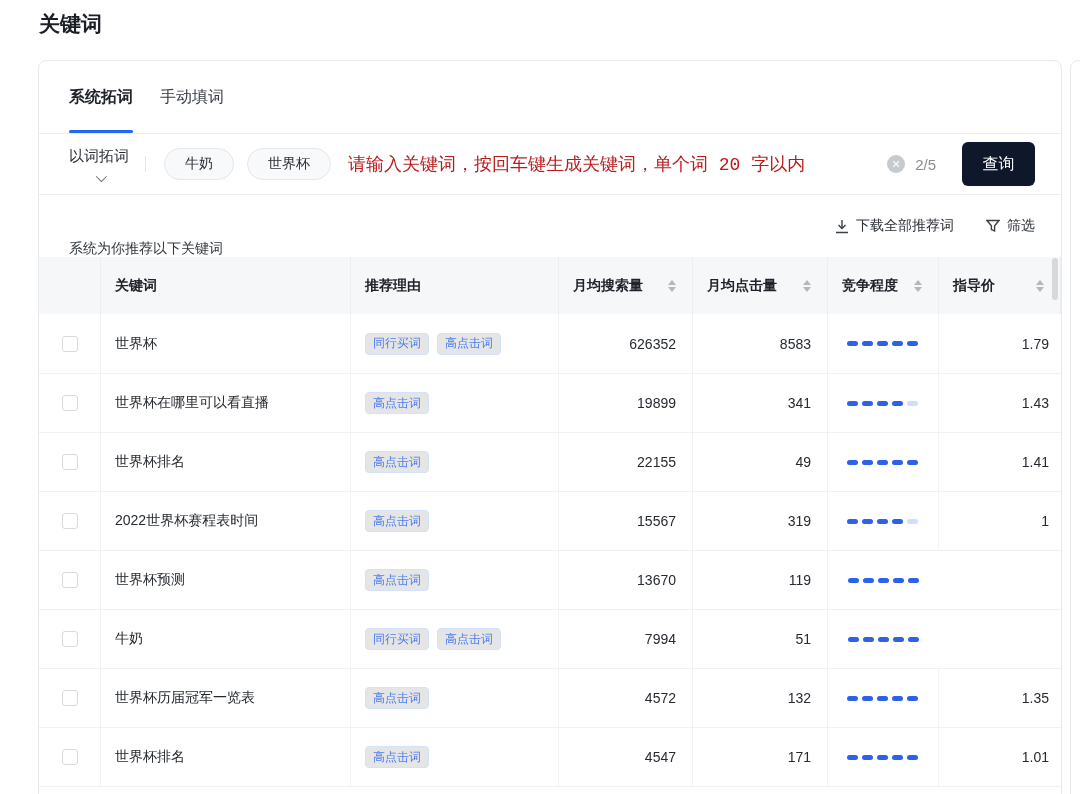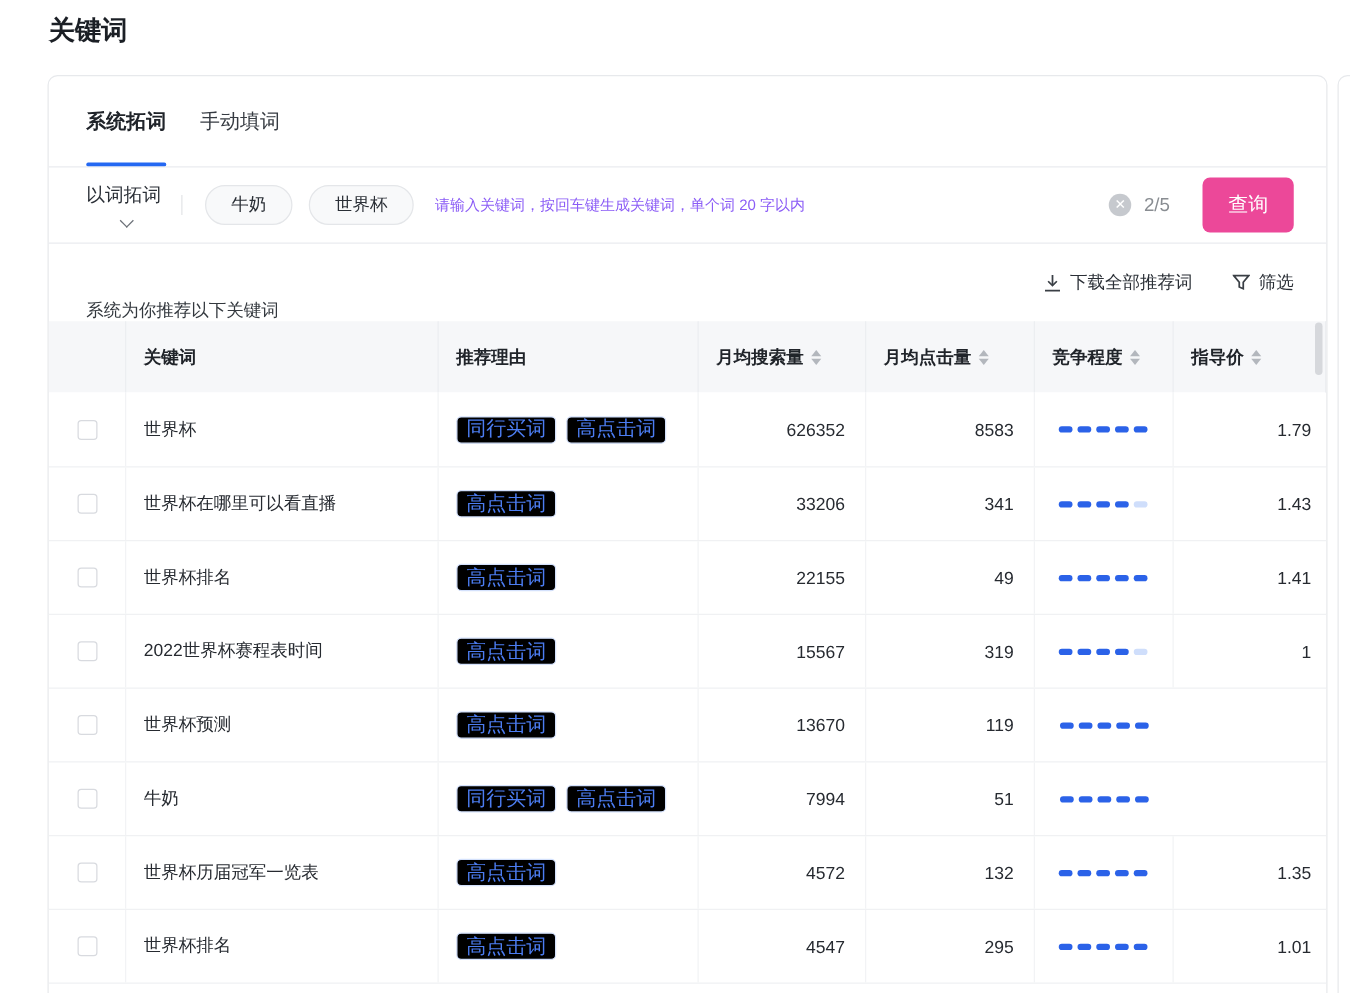--- a/index.html
+++ b/index.html
@@ -33,7 +33,7 @@
   .kw-pill { display:inline-flex; align-items:center; justify-content:center; height:32px;
     padding:0 20px; margin-right:13px; border:1px solid #e4e6e9; background:#f8f9fa;
     border-radius:16px; font-size:14px; color:#2a2f36; cursor:pointer; }
-  .kw-input { flex:1; font-size:12px; color:#8b5cf6; margin-left:4px; white-space:nowrap; overflow:hidden; }
+  .kw-input { flex:1; font-size:18px; color:#b91c1c; margin-left:4px; white-space:nowrap; overflow:hidden;font-family:Liberation Mono, monospace; }
   .clear-btn { width:18px; height:18px; border-radius:50%; background:#c6c9ce; color:#fff;
     font-size:11px; line-height:18px; text-align:center; cursor:pointer; flex:none; }
   .counter { font-size:15px; color:#898d92; margin:0 26px 0 10px; flex:none; }

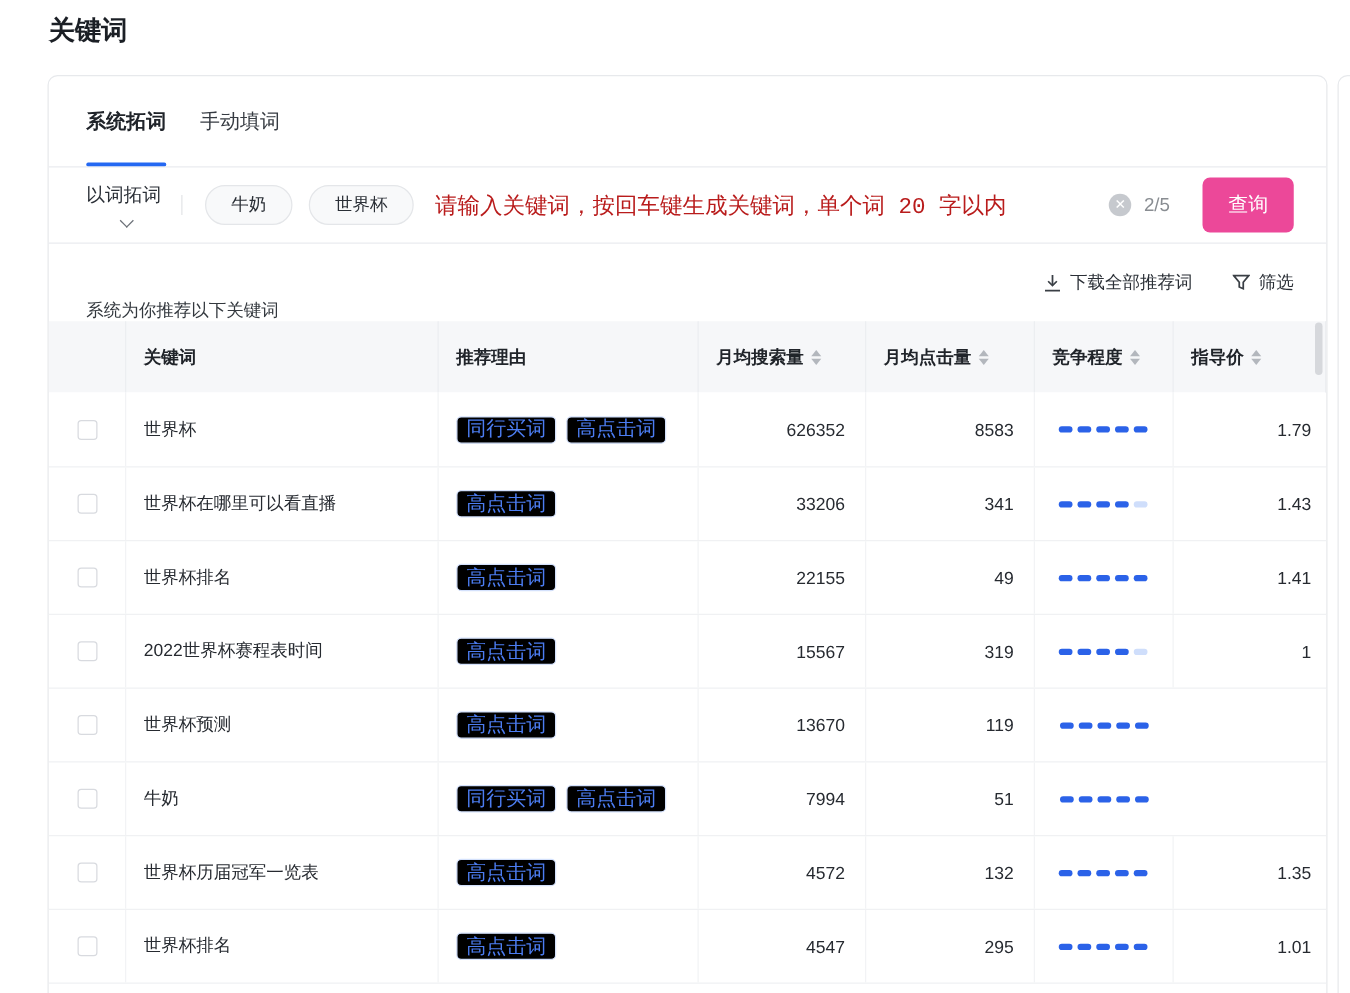--- a/index.html
+++ b/index.html
@@ -37,7 +37,7 @@
   .clear-btn { width:18px; height:18px; border-radius:50%; background:#c6c9ce; color:#fff;
     font-size:11px; line-height:18px; text-align:center; cursor:pointer; flex:none; }
   .counter { font-size:15px; color:#898d92; margin:0 26px 0 10px; flex:none; }
-  .query-btn { width:73px; height:44px; background:#ec4899; color:#fff; border:none;
+  .query-btn { width:73px; height:44px; background:#0f172a; color:#fff; border:none;
     border-radius:6px; font-size:16px; cursor:pointer; flex:none;
     font-family:"Liberation Sans","DejaVu Sans",sans-serif; }
 

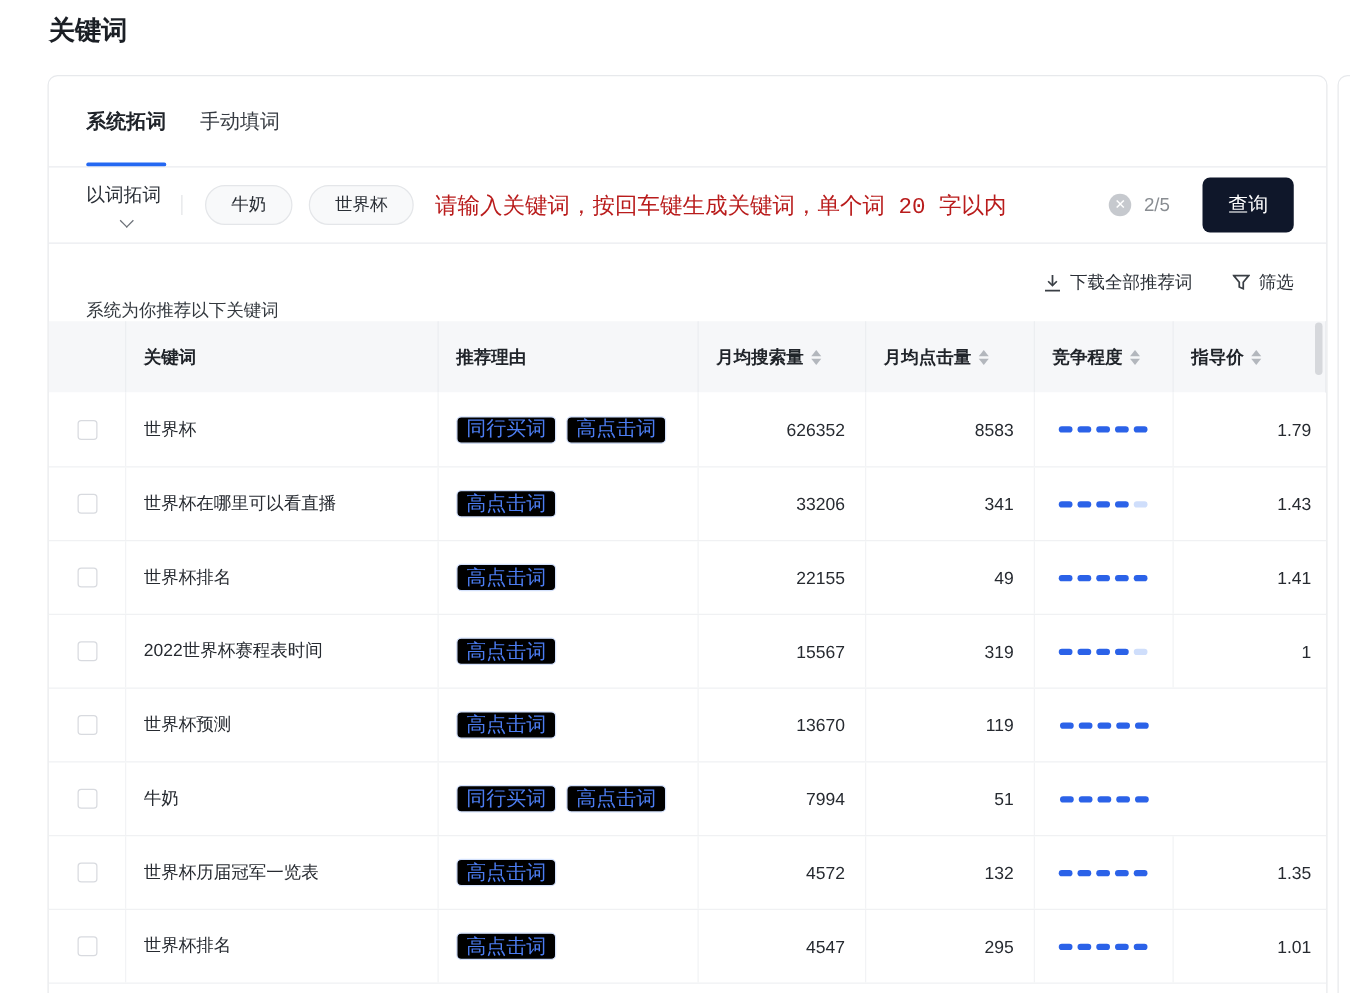--- a/index.html
+++ b/index.html
@@ -55,7 +55,7 @@
   .thead .th { display:flex; align-items:center; font-size:14px; font-weight:700; color:#20242a;
     padding:0 14px; border-right:1px solid #eceef1; cursor:pointer; }
   .thead .th:last-child { border-right:none; }
-  .thead .th.num { justify-content:flex-start; padding-right:16px; }
+  .thead .th.num { justify-content:space-between; padding-right:16px; }
   .sort { display:inline-flex; flex-direction:column; gap:2px; margin-left:6px; }
   .sort i { width:0; height:0; border-left:4px solid transparent; border-right:4px solid transparent; display:block; }
   .sort .up { border-bottom:5px solid #b3b7bd; }

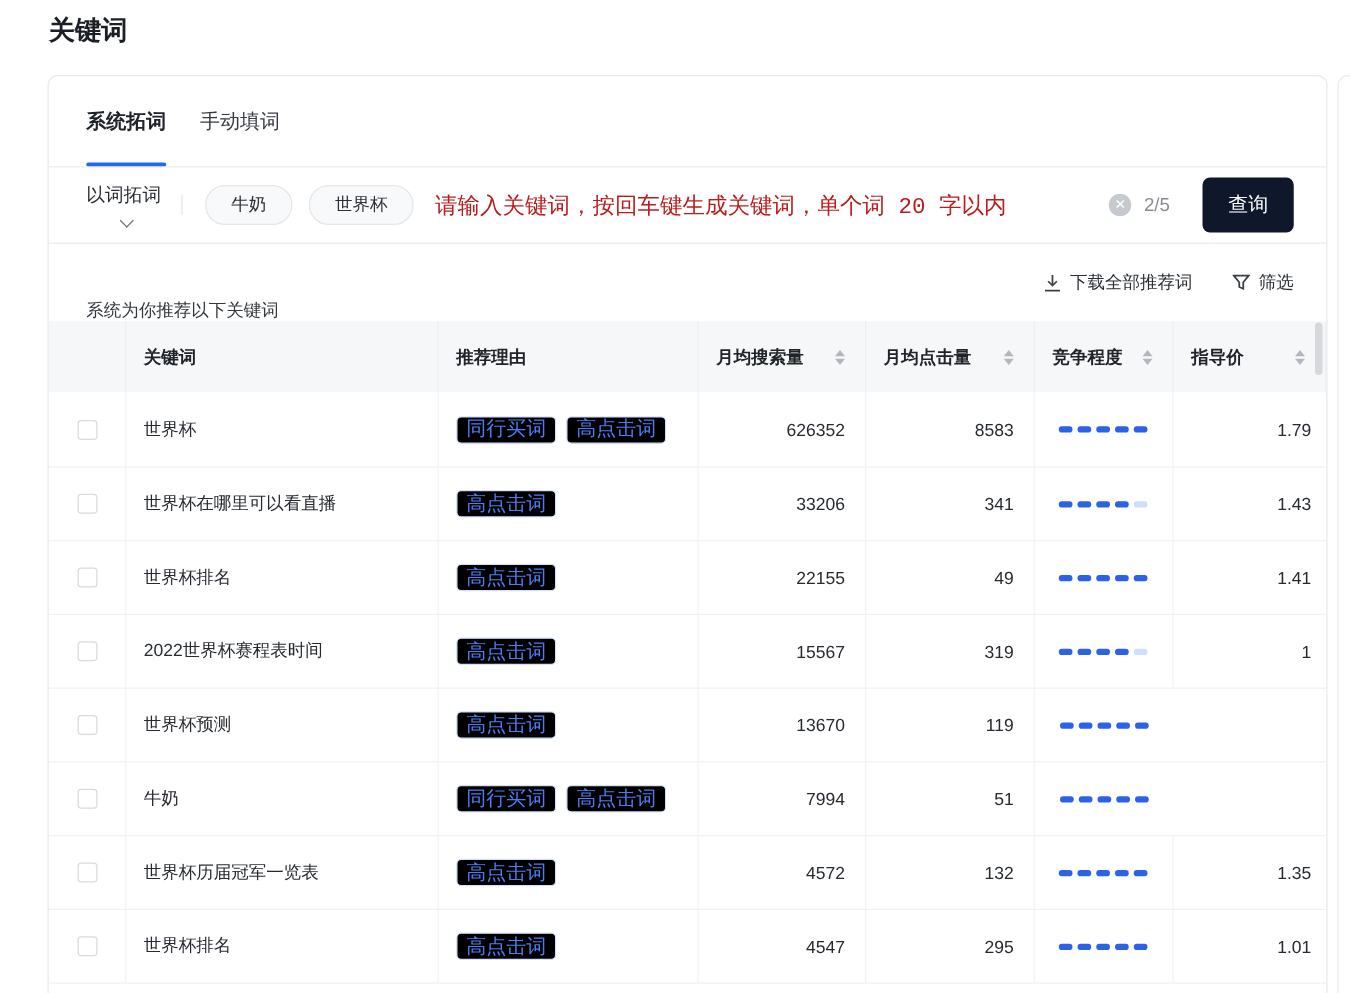--- a/index.html
+++ b/index.html
@@ -72,7 +72,7 @@
   .checkbox { width:16px; height:16px; border:1px solid #d8dadf; border-radius:3px; background:#fff; cursor:pointer; }
 
   .tag { display:inline-flex; align-items:center; height:22px; padding:0 7px; margin-right:8px;
-    background:#000000; border:1px solid #d4e1fc; border-radius:4px; font-size:16px; color:#4c7df2; white-space:nowrap; }
+    background:#e5e5e5; border:1px solid #d4e1fc; border-radius:4px; font-size:12px; color:#4c7df2; white-space:nowrap; }
 
   .dashes { display:flex; gap:4px; justify-content:flex-end; width:100%; padding-right:6px; }
   .dash { width:11px; height:5px; border-radius:2.5px; background:#cfdefb; }

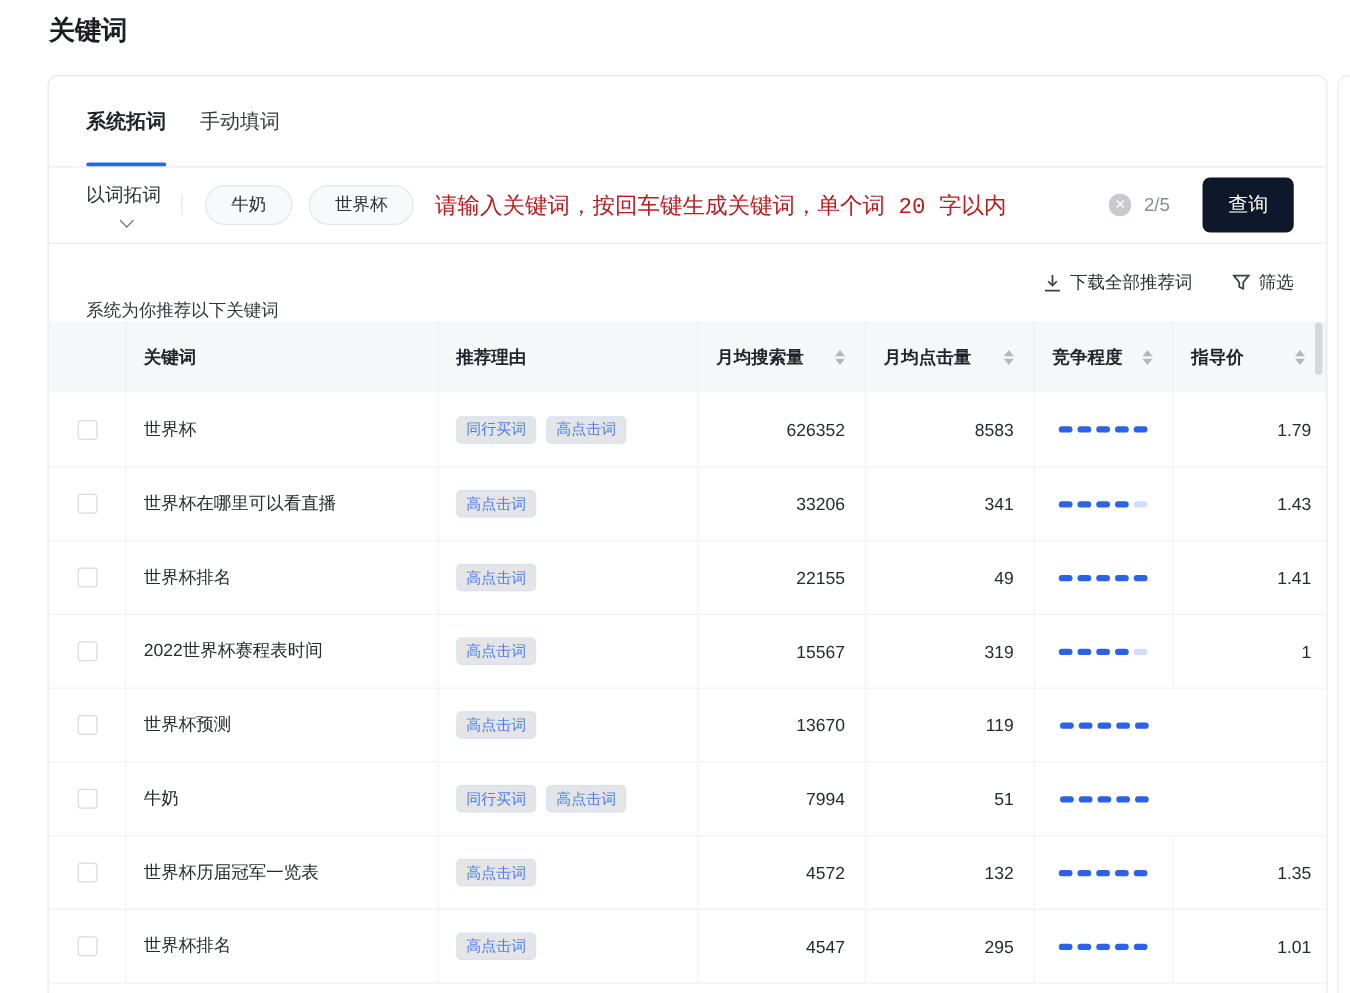--- a/index.html
+++ b/index.html
@@ -194,7 +194,7 @@
     <div class="td c-reason">
             <span class="tag">高点击词</span>
           </div>
-    <div class="td num c-search">33206</div>
+    <div class="td num c-search">19899</div>
     <div class="td num c-click">341</div>
     <div class="td c-comp">
             <span class="dashes">

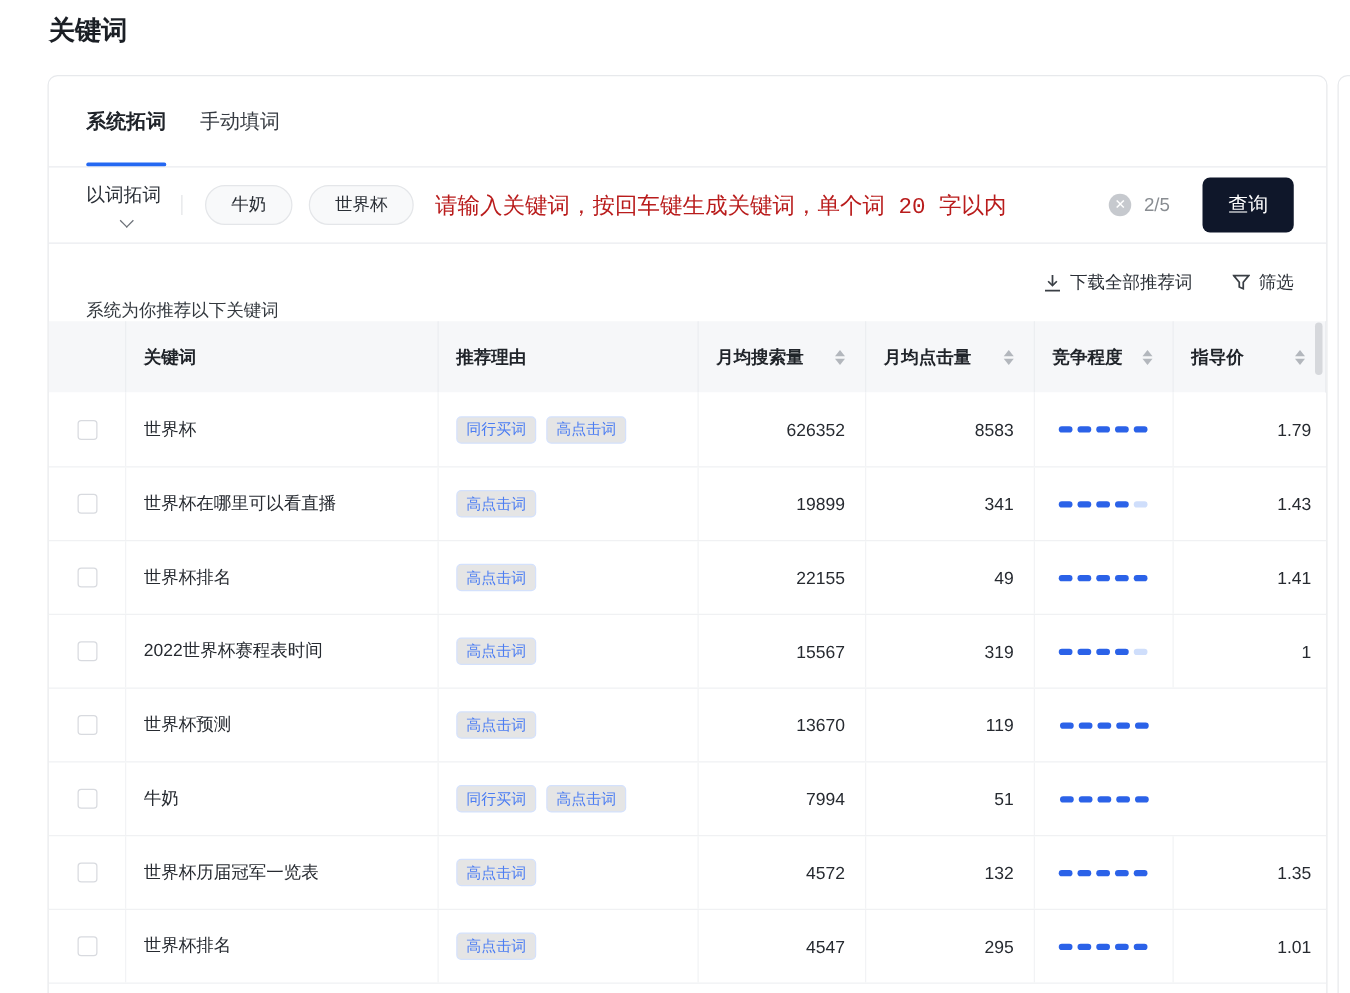--- a/index.html
+++ b/index.html
@@ -326,7 +326,7 @@
             <span class="tag">高点击词</span>
           </div>
     <div class="td num c-search">4547</div>
-    <div class="td num c-click">295</div>
+    <div class="td num c-click">171</div>
     <div class="td c-comp">
             <span class="dashes">
               <span class="dash on"></span>

